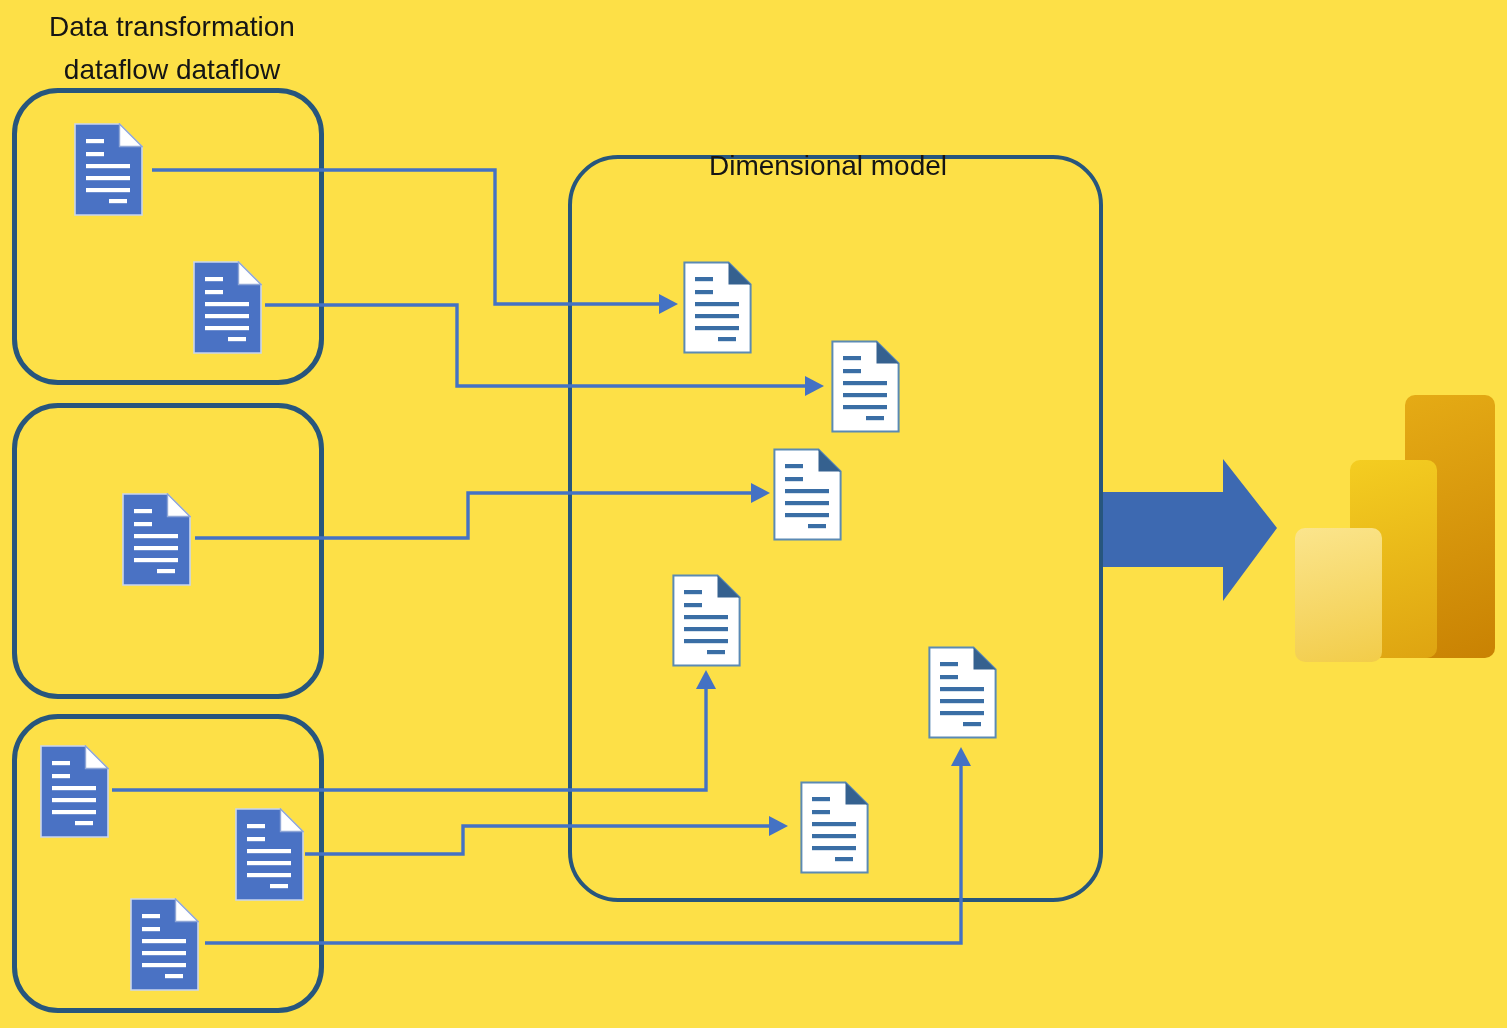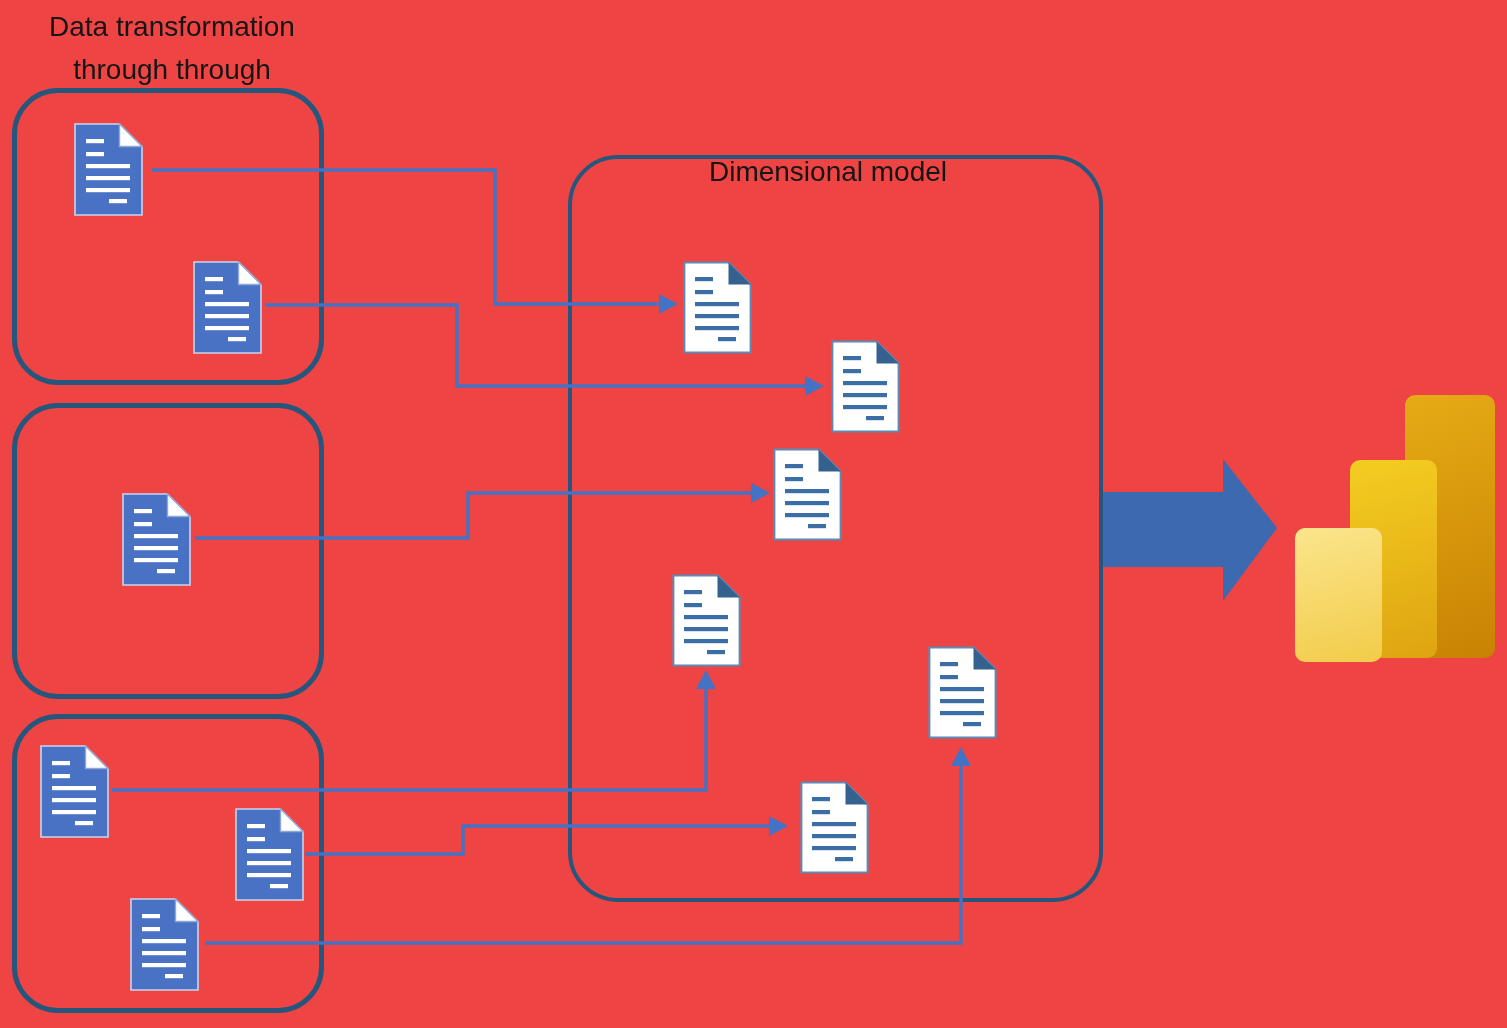--- a/index.html
+++ b/index.html
@@ -21,7 +21,7 @@
   }
   html,body{margin:0;padding:0;background:#fff;}
   .canvas{
-    position:relative;width:1507px;height:1028px;background:#ef4444;
+    position:relative;width:1507px;height:1028px;background:#fde047;
     font-family:"Liberation Sans", sans-serif;overflow:hidden;
   }
   .group-box{

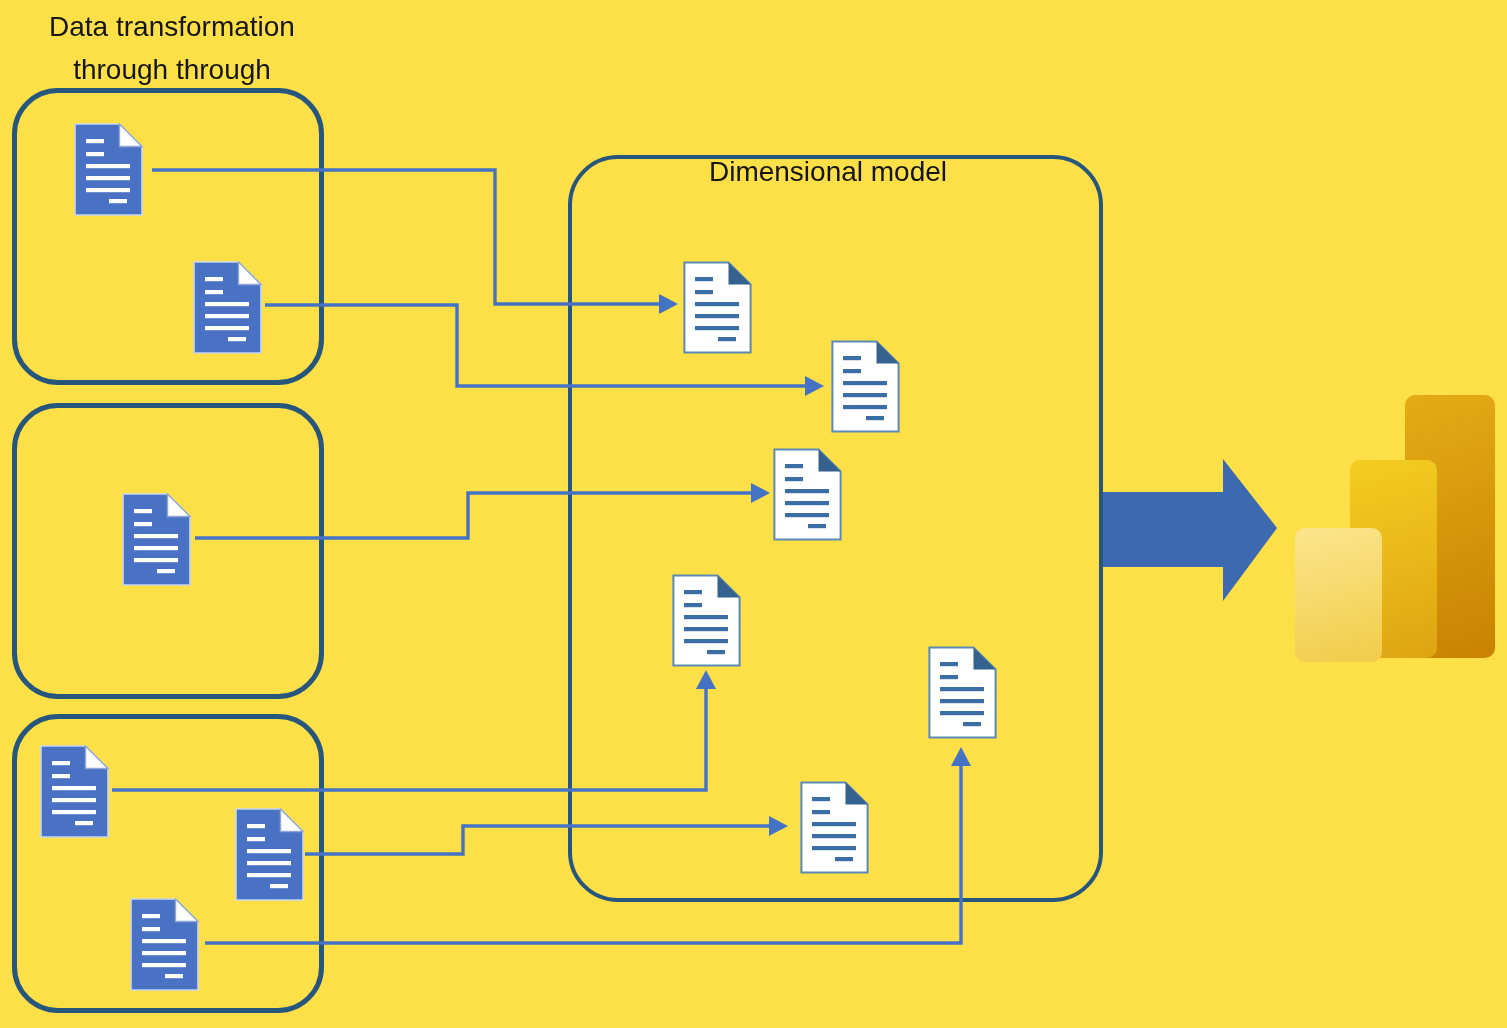--- a/index.html
+++ b/index.html
@@ -51,7 +51,7 @@
 
   <div class="title" style="left:12px;top:5px;width:320px;">
     <span>Data transformation</span><br>
-    <span>through through</span>
+    <span>dataflow dataflow</span>
   </div>
 
   <div class="title" style="left:593px;top:150px;width:470px;">

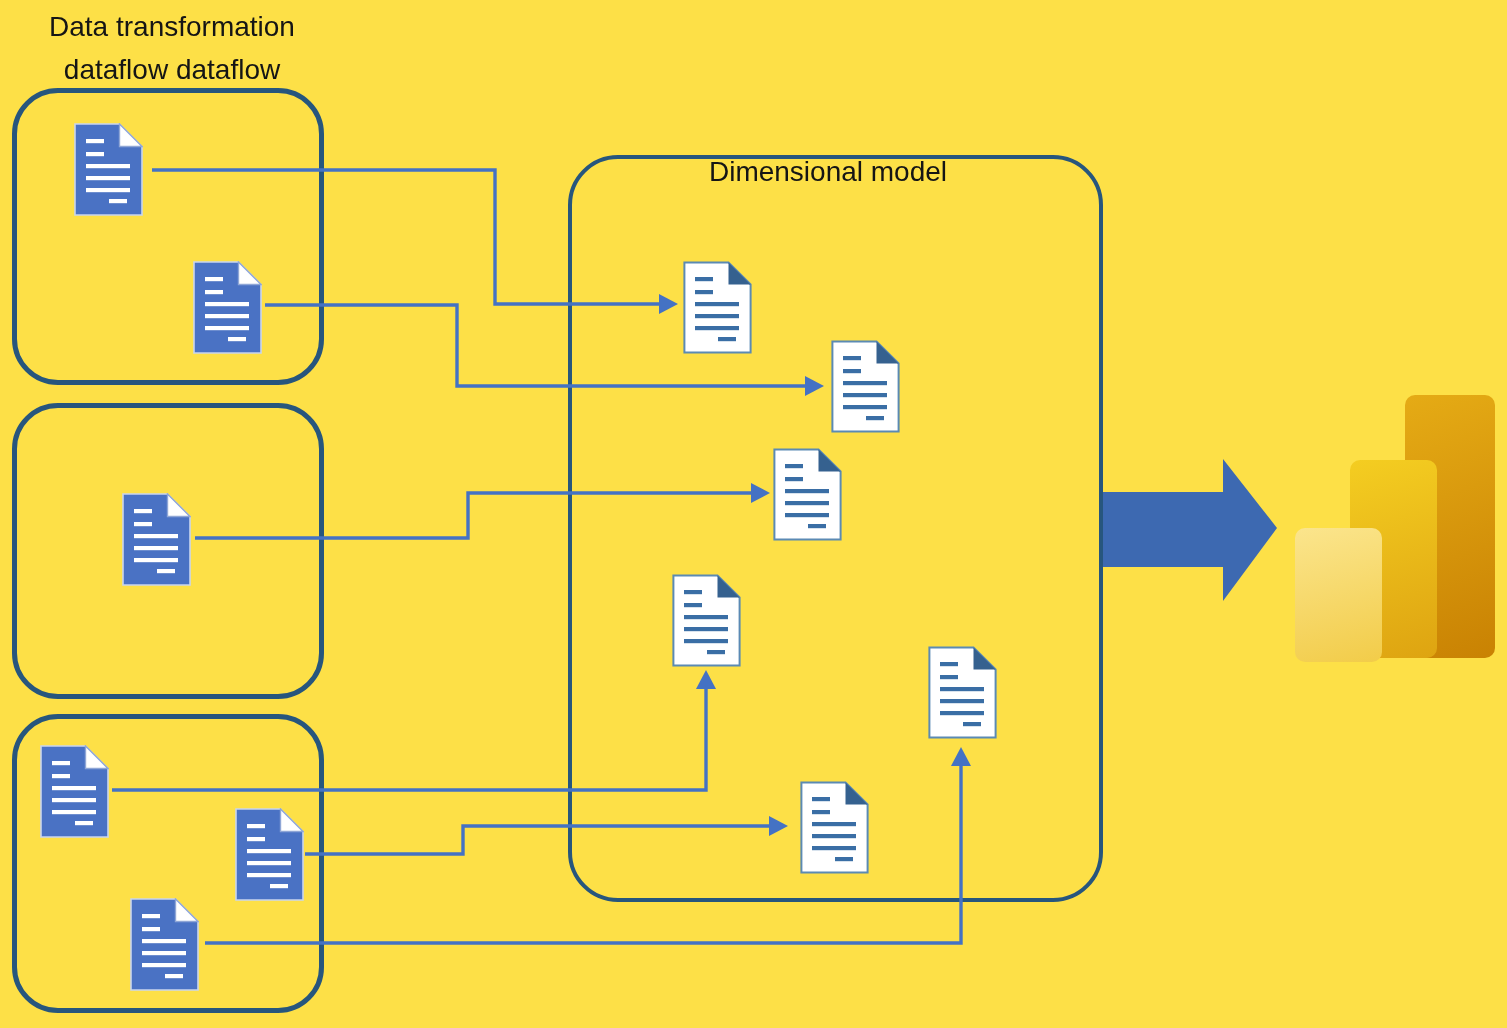--- a/index.html
+++ b/index.html
@@ -54,7 +54,7 @@
     <span>dataflow dataflow</span>
   </div>
 
-  <div class="title" style="left:593px;top:150px;width:470px;">
+  <div class="title" style="left:593px;top:144px;width:470px;">
     <span>Dimensional model</span><br>
   </div>
 

